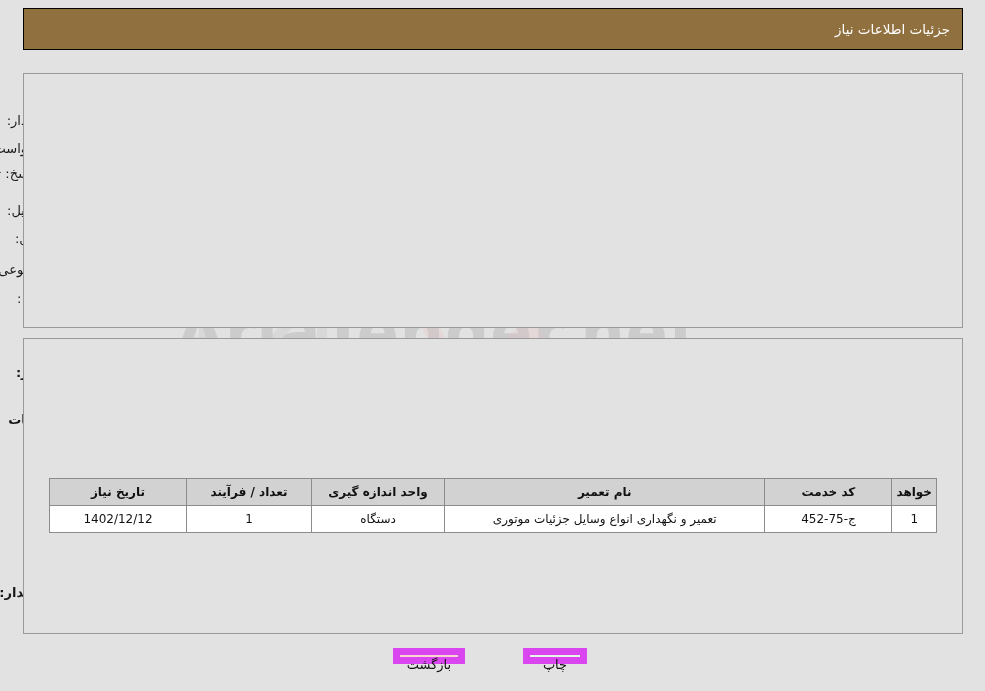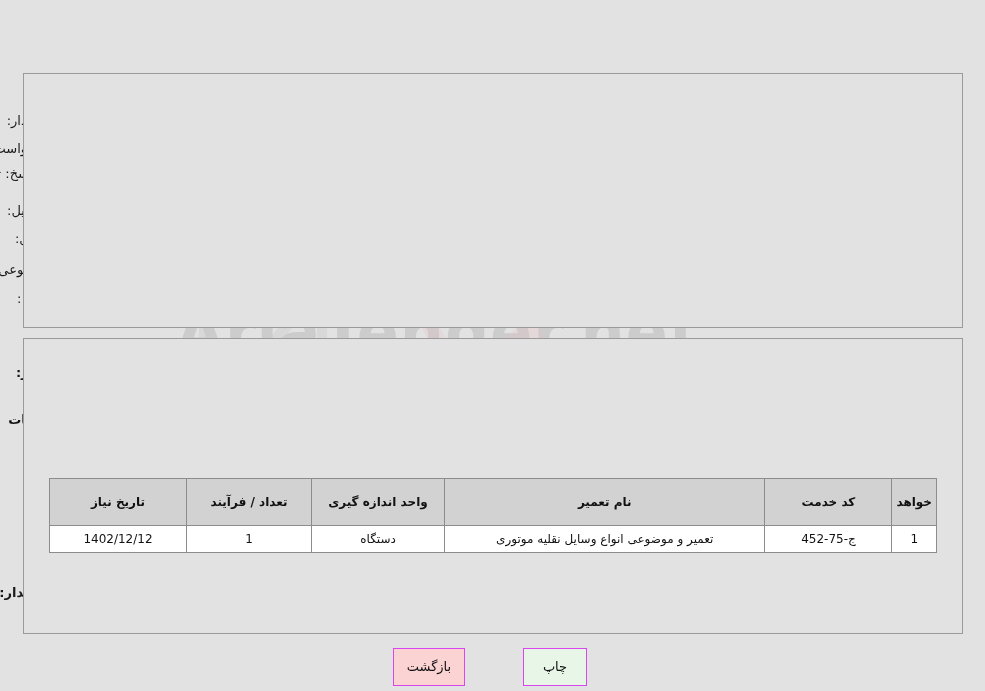--- a/index.html
+++ b/index.html
@@ -243,6 +243,7 @@
     </svg>
   </div>
 
+  <div class="titlebar" id="titlebar">جزئیات اطلاعات نیاز</div>
 
   <div class="panel" id="panel-top"></div>
 

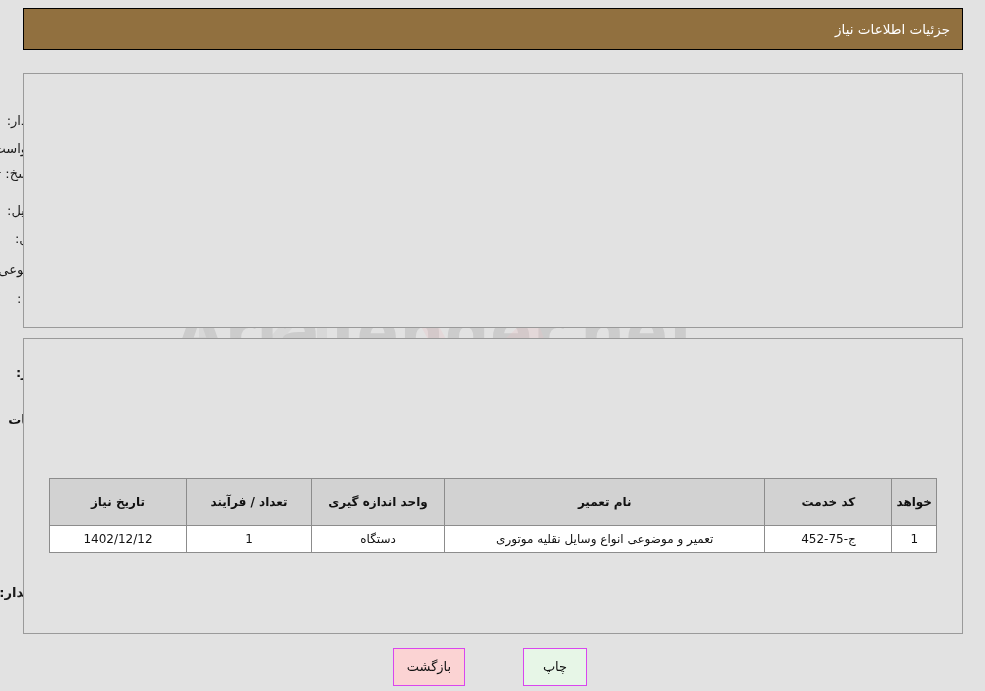--- a/index.html
+++ b/index.html
@@ -196,7 +196,7 @@
     font-size: 12px;
     color: #111;
     height: 26px;
-    padding: 10px 4px;
+    padding: 0 4px;
     text-align: center;
   }
   .tbl td {

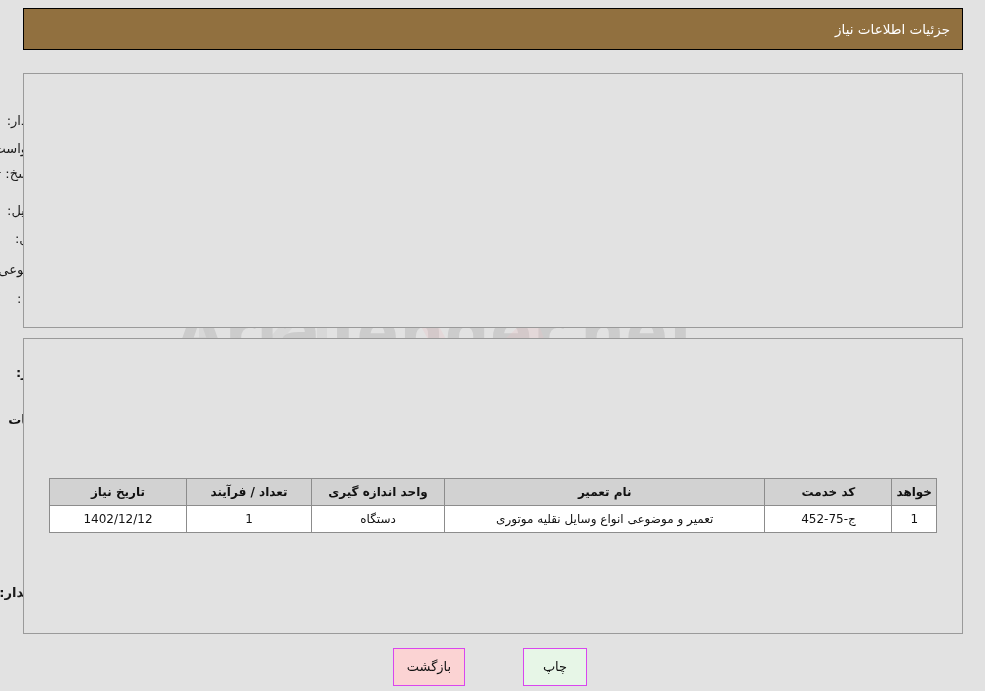--- a/index.html
+++ b/index.html
@@ -328,7 +328,7 @@
       <tr>
         <td>1</td>
         <td>ج-75-452</td>
-        <td>تعمیر و موضوعی انواع وسایل نقلیه موتوری</td>
+        <td>تعمیر و نگهداری انواع وسایل جزئیات موتوری</td>
         <td>دستگاه</td>
         <td>1</td>
         <td>1402/12/12</td>

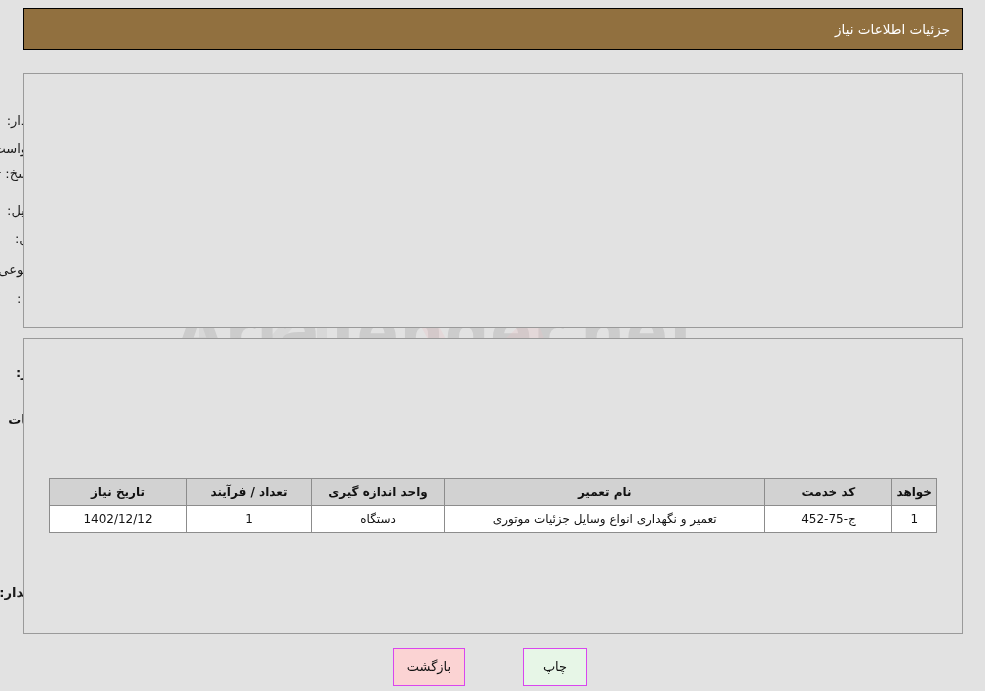--- a/index.html
+++ b/index.html
@@ -212,8 +212,8 @@
   
   .btn {
     position: absolute;
-    height: 38px;
-    border: 1px solid #d946ef;
+    height: 16px;
+    border: 7px solid #d946ef;
     box-sizing: border-box;
     font-size: 13px;
     font-family: "DejaVu Sans", "Liberation Sans", sans-serif;

